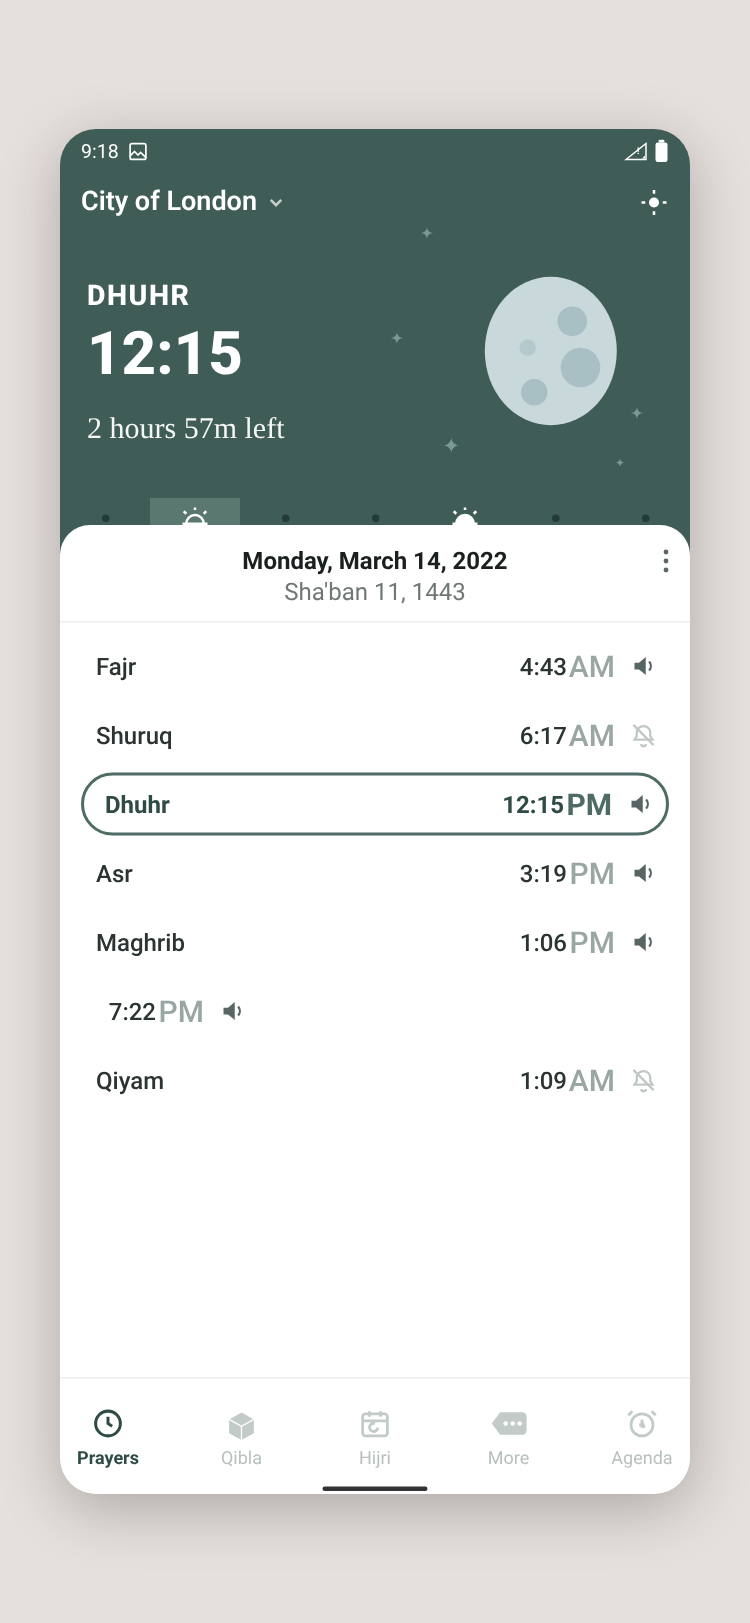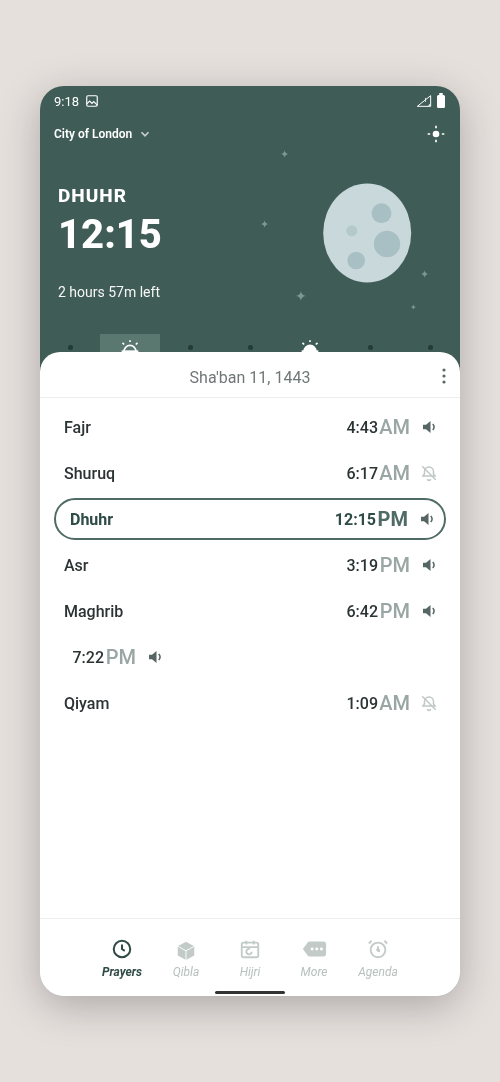--- a/index.html
+++ b/index.html
@@ -43,7 +43,7 @@
   }
   .loc {
     display: flex; align-items: center; gap: 6px;
-    font-size: 12px; font-weight: 600;
+    font-size: 18px; font-weight: 600;
   }
   .chev { opacity: 0.7; }
   .hero {

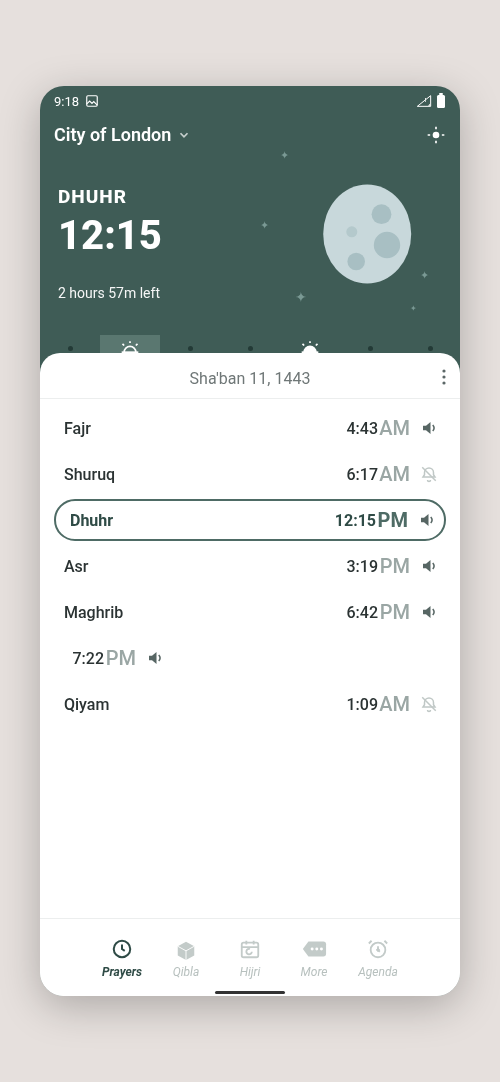--- a/index.html
+++ b/index.html
@@ -54,7 +54,7 @@
   }
   .hero .label { font-size: 19px; font-weight: 800; letter-spacing: 1px; }
   .hero .time { font-size: 40px; font-weight: 800; margin-top: 4px; }
-  .hero .left { font-size: 14px; margin-top: 26px; opacity: 0.95; }
+  .hero .left { font-size: 20px; margin-top: 16px; opacity: 0.95; font-family: Liberation Serif, serif; }
   .moon {
     position: absolute;
     right: 40px; top: 30px;

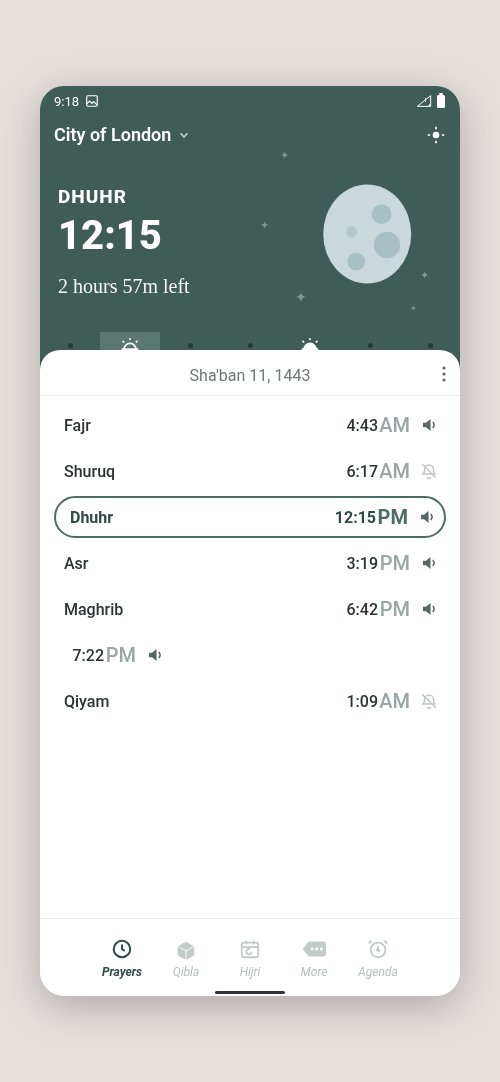--- a/index.html
+++ b/index.html
@@ -235,6 +235,7 @@
 
   <div class="card">
     <div class="cardhead">
+      <div class="date">Monday, March 14, 2022</div>
       <div class="hijri">Sha'ban 11, 1443</div>
       <div class="kebab">
         <svg width="4" height="16" viewBox="0 0 4 16" fill="#5b6767">

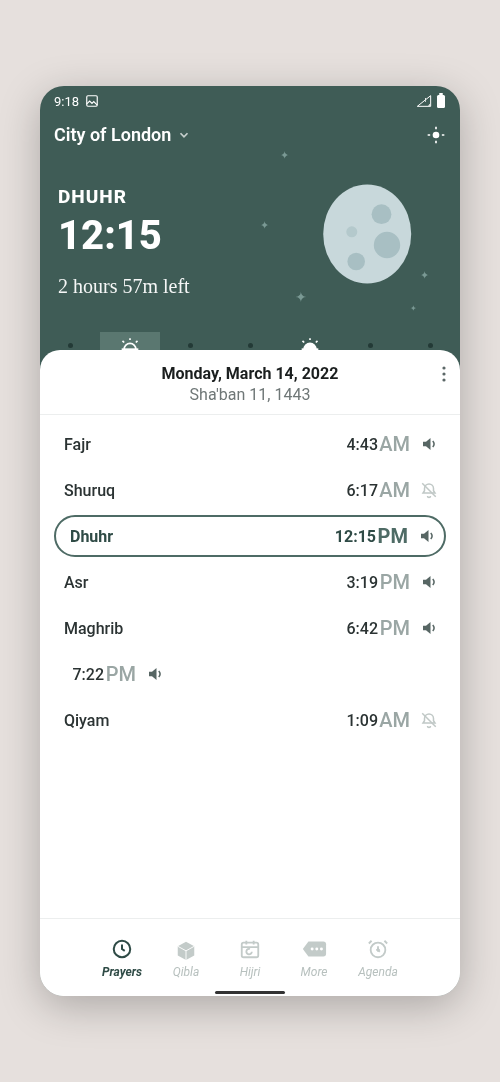--- a/index.html
+++ b/index.html
@@ -294,7 +294,7 @@
         </div>
         <div class="prow">
           <div class="name">Maghrib</div>
-          <div class="t">6:42</div>
+          <div class="t">1:06</div>
           <div class="ampm">PM</div>
           <div class="bell">
             <svg width="18" height="18" viewBox="0 0 24 24" fill="none" stroke="currentColor" stroke-width="2">

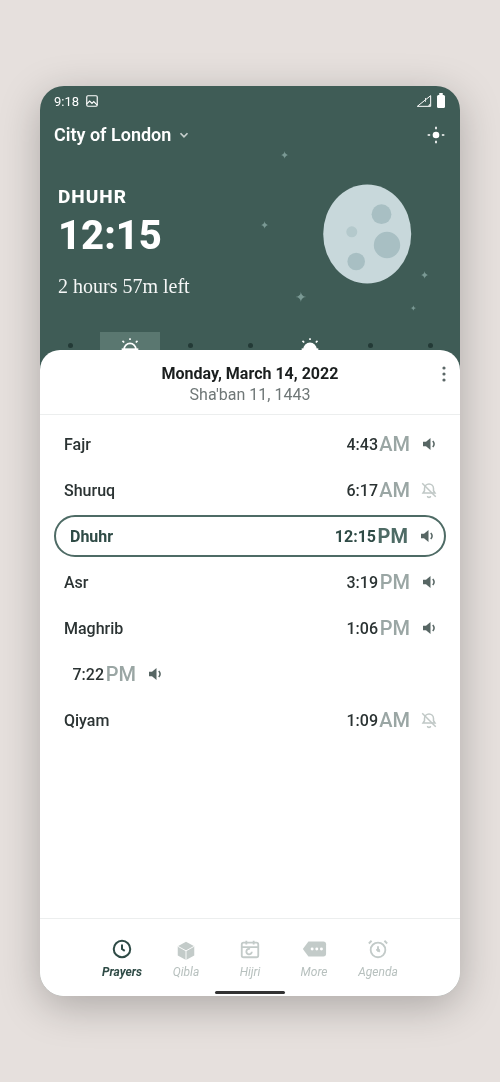--- a/index.html
+++ b/index.html
@@ -119,10 +119,9 @@
     border-top: 1px solid #eceeee;
     display: flex;
     align-items: center;
-    justify-content: center;
+    justify-content: space-between;
     background: #fff;
     position: relative;
-    font-style: italic;
   }
   .nav {
     display: flex; flex-direction: column; align-items: center; gap: 4px;

